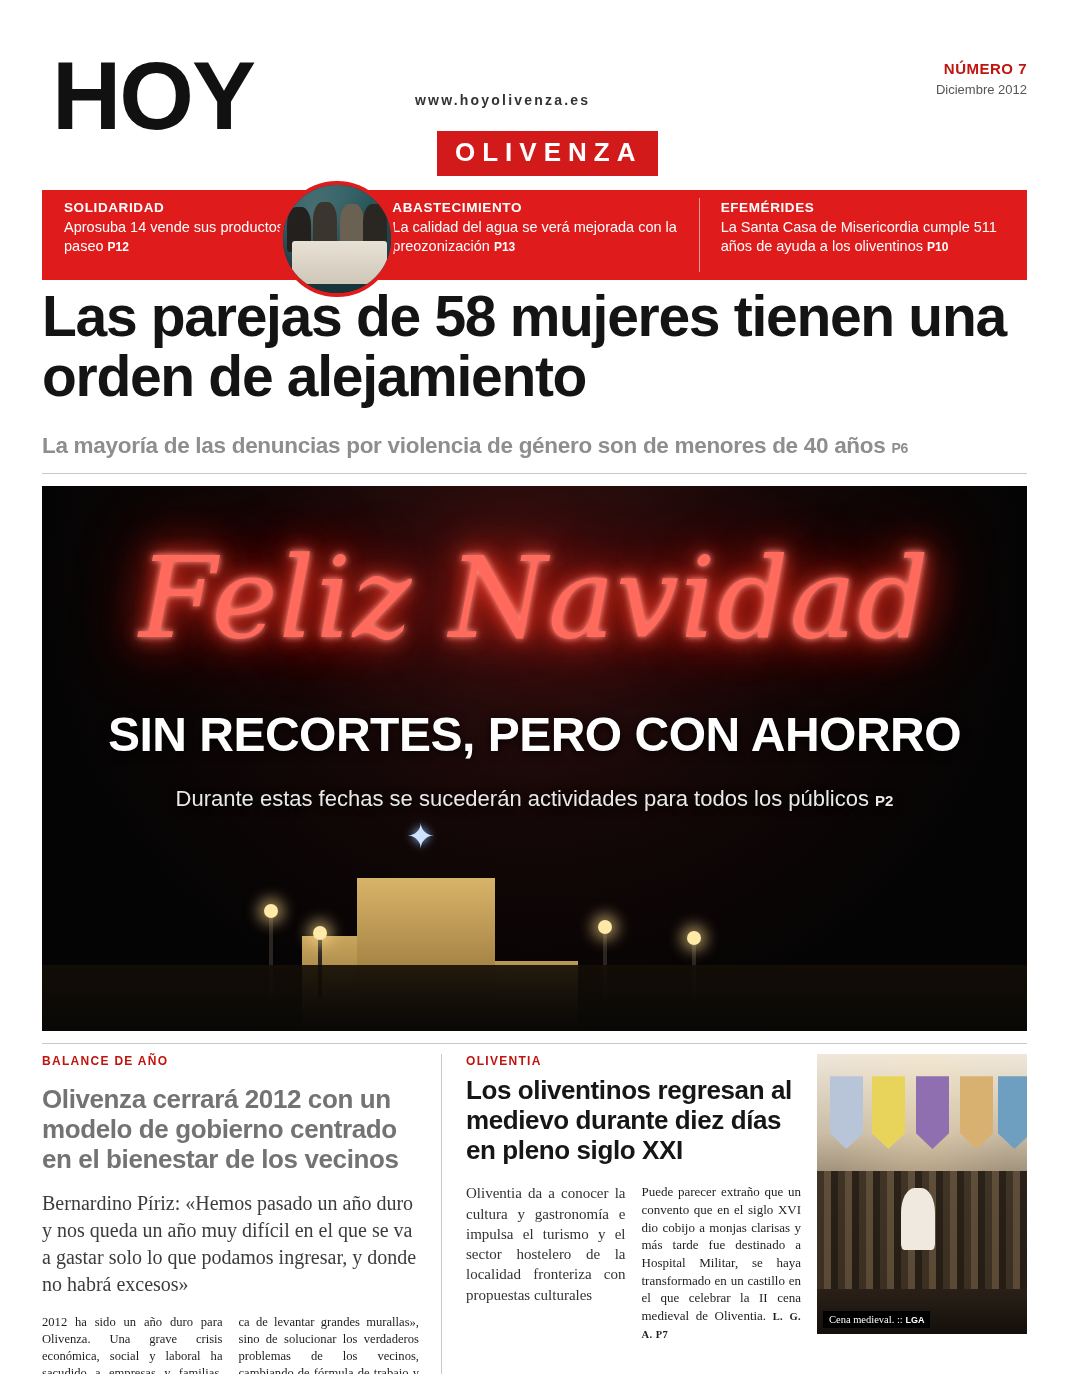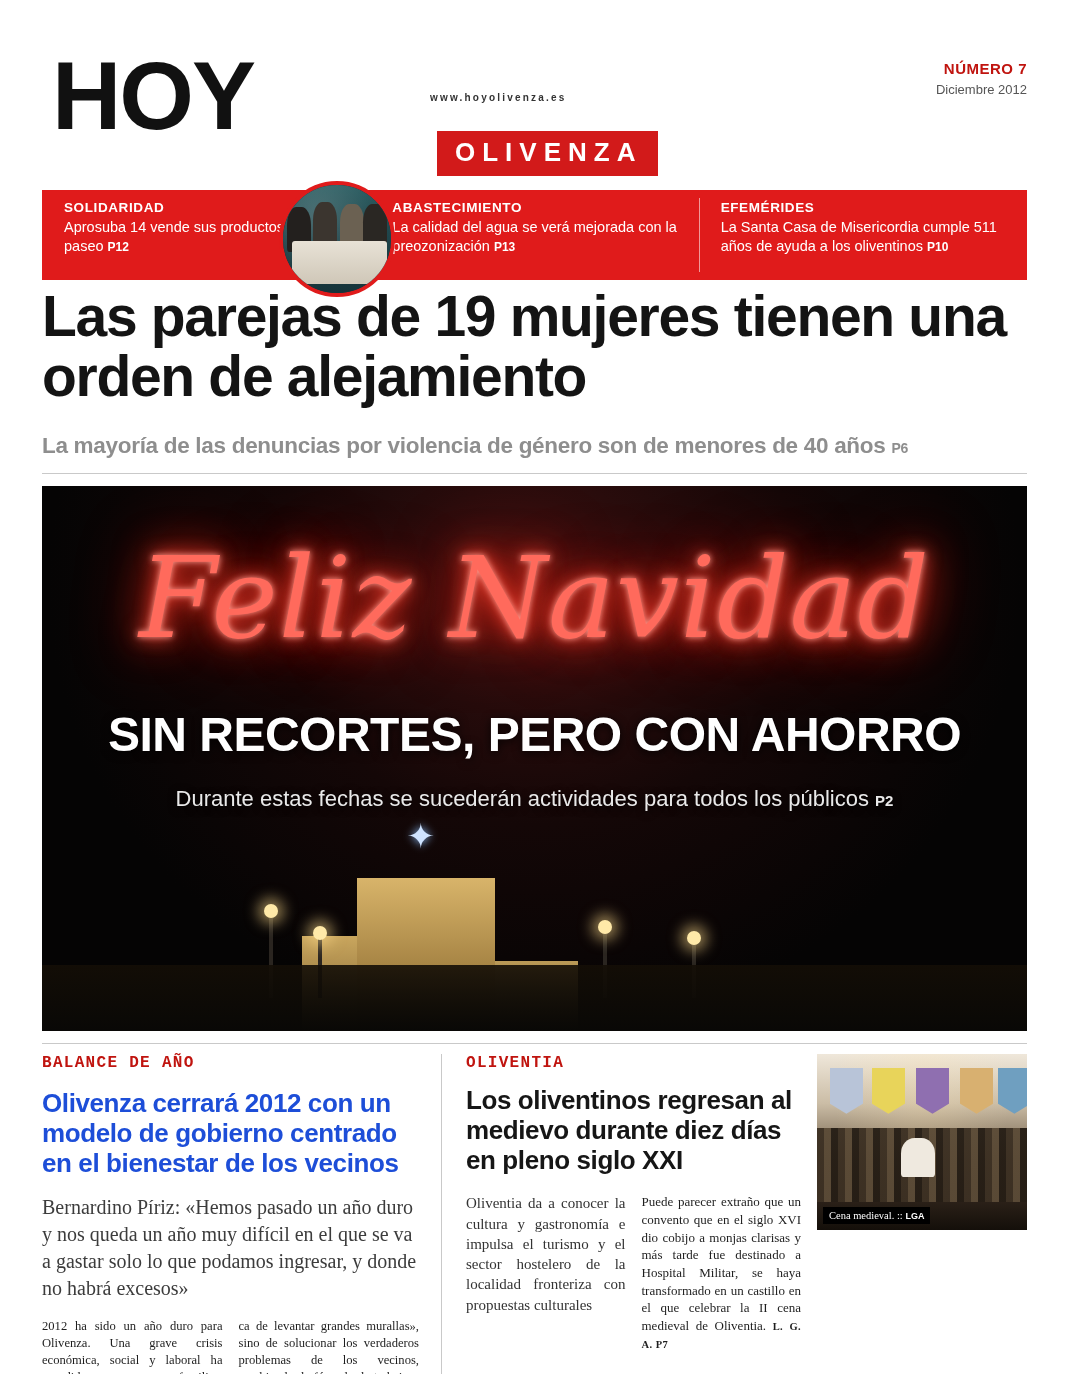--- a/index.html
+++ b/index.html
@@ -35,9 +35,9 @@
   }
   .logo-url {
     position: absolute;
-    left: 430px;
+    left: 415px;
     top: 92px;
-    font-size: 10px;
+    font-size: 14px;
     letter-spacing: 2.2px;
     color: #333;
     font-weight: bold;

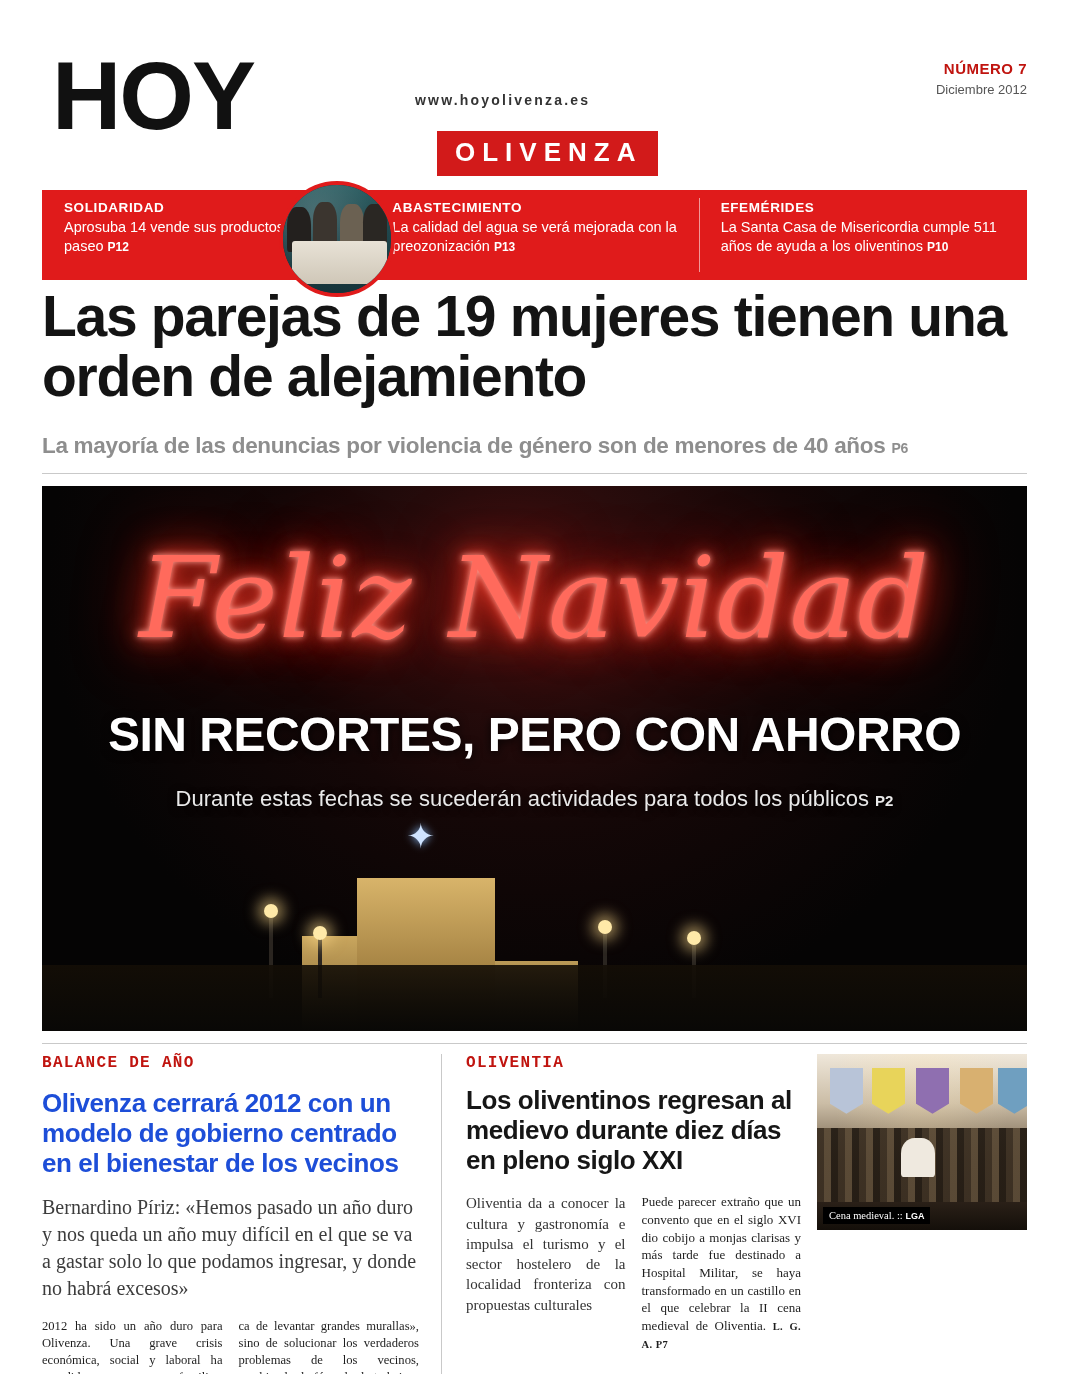--- a/index.html
+++ b/index.html
@@ -471,7 +471,7 @@
   </div>
 
   <div class="lead">
-    <h1>Las parejas de 19 mujeres tienen una orden de alejamiento</h1>
+    <h1>Las parejas de 58 mujeres tienen una orden de alejamiento</h1>
     <div class="lead-sub">
       <span>La mayoría de las denuncias por violencia de género son de menores de 40 años</span>
       <span class="pg">P6</span>

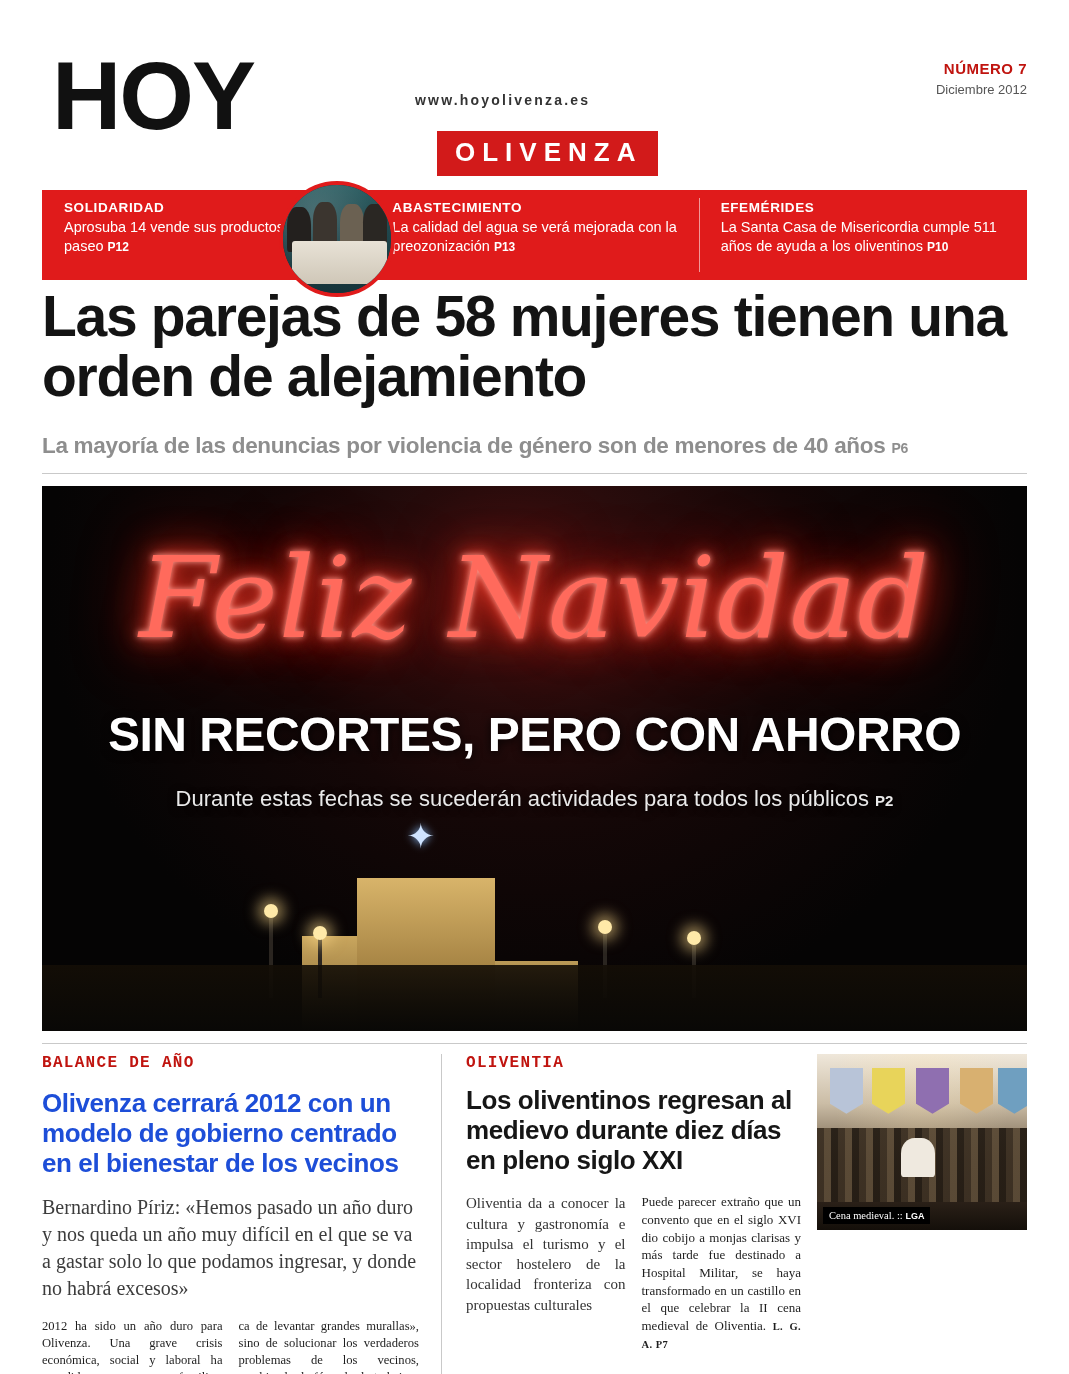--- a/index.html
+++ b/index.html
@@ -306,11 +306,10 @@
   }
   .kicker {
     color: #c0140f;
-    font-size: 16px;
+    font-size: 12px;
     font-weight: bold;
     letter-spacing: 1.3px;
-    margin-bottom: 13px;
-    font-family: Liberation Mono, monospace;
+    margin-bottom: 7px;
   }
   .sec-head {
     font-size: 26px;

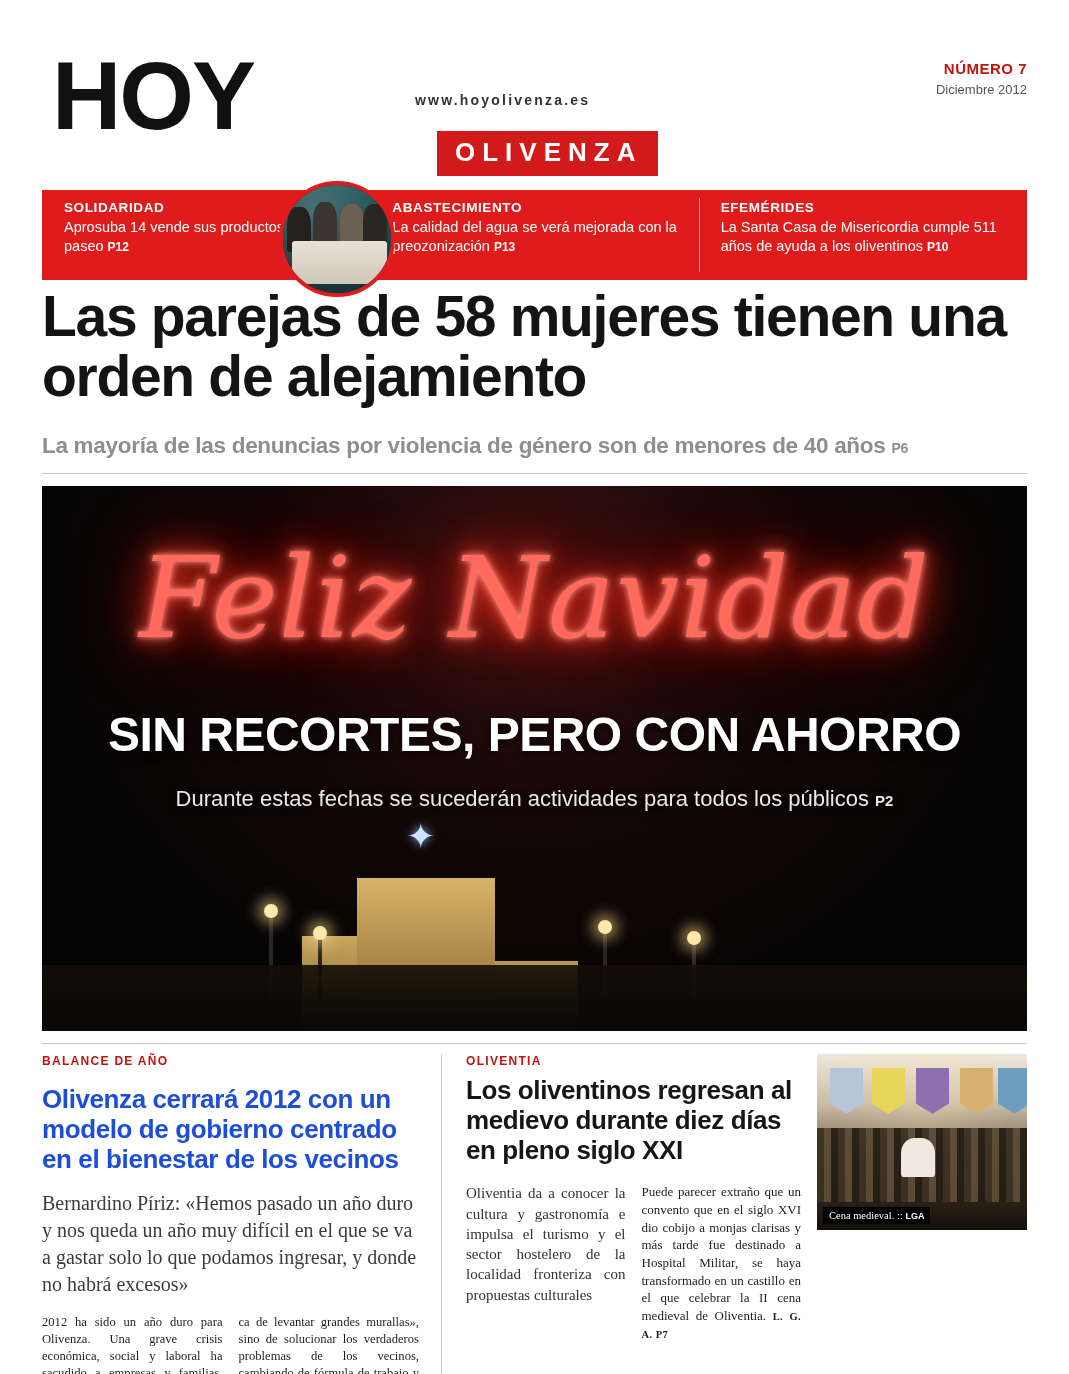--- a/index.html
+++ b/index.html
@@ -315,7 +315,7 @@
     font-size: 26px;
     font-weight: bold;
     line-height: 1.16;
-    color: #1d4ed8;
+    color: #737373;
     letter-spacing: -0.4px;
     margin: 16px 0 16px 0;
   }

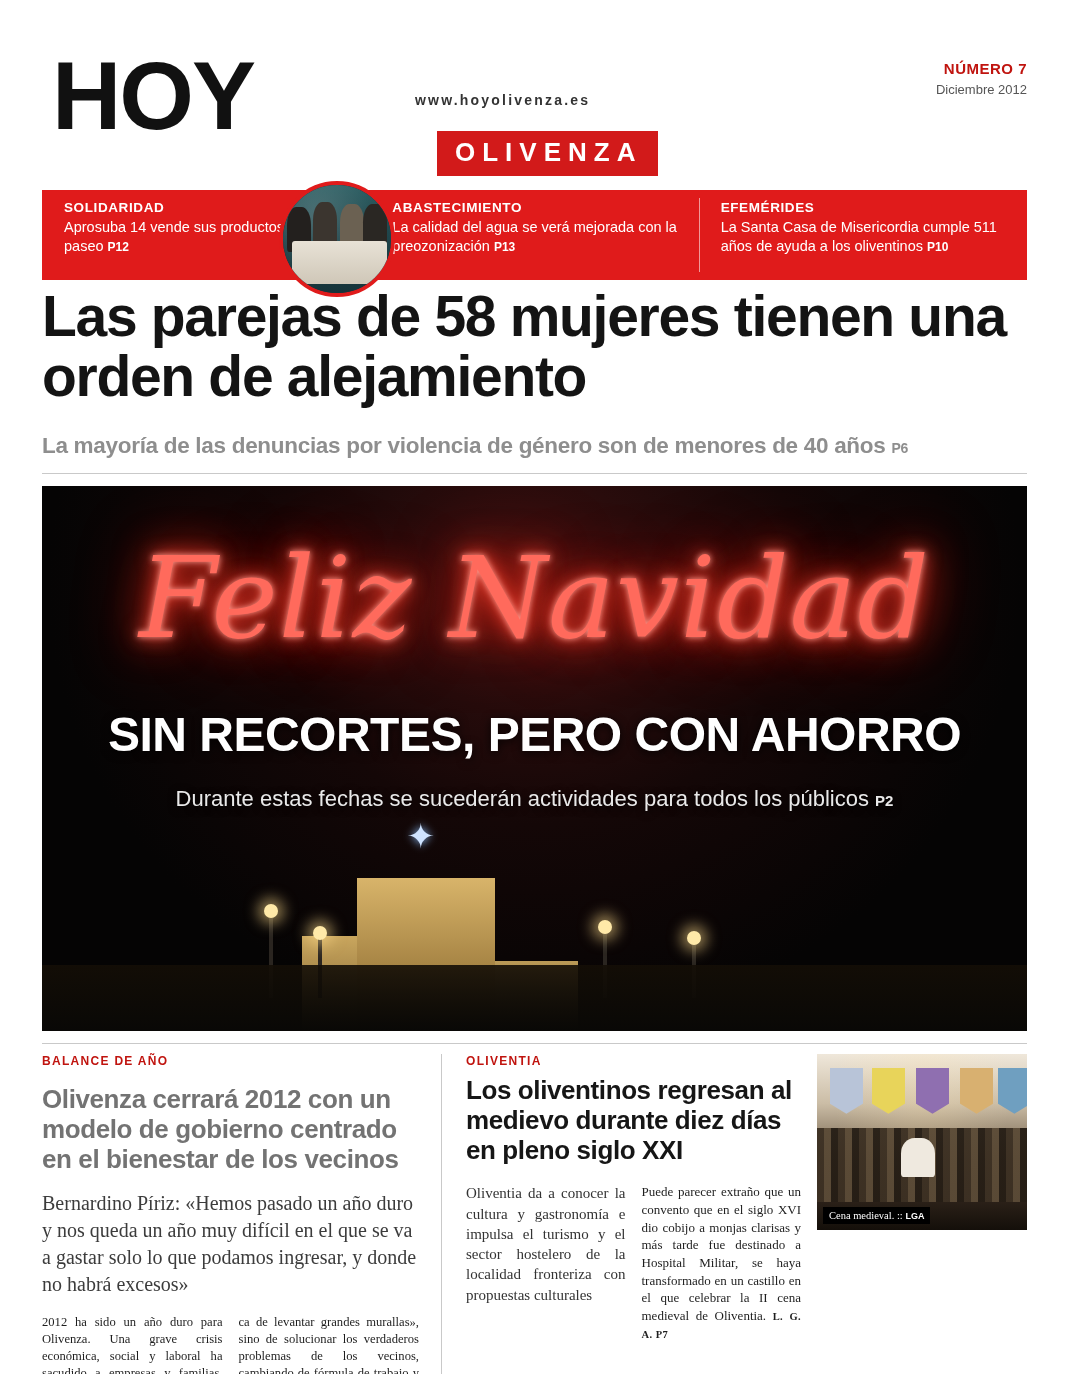--- a/index.html
+++ b/index.html
@@ -367,7 +367,7 @@
   .photo-box {
     position: relative;
     width: 210px;
-    height: 176px;
+    height: 280px;
     background: #1a1410;
     overflow: hidden;
   }

